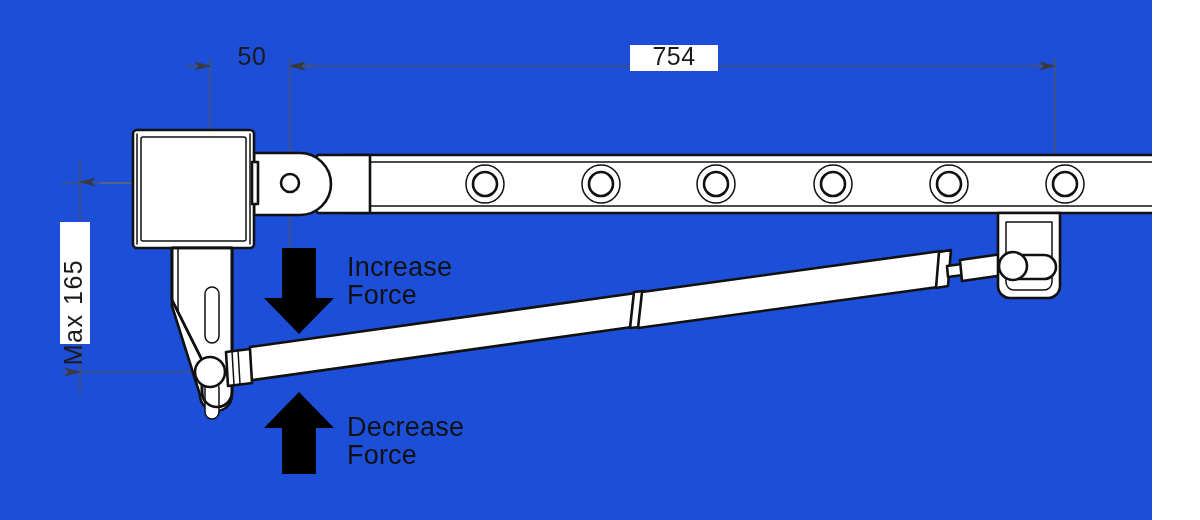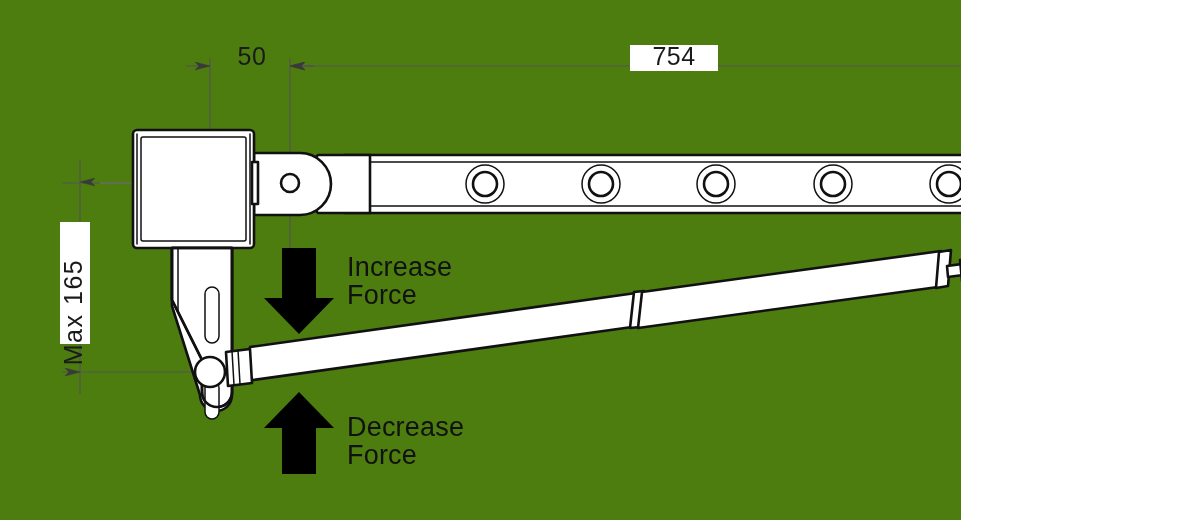--- a/index.html
+++ b/index.html
@@ -13,9 +13,9 @@
   }
   #drawing-root {
     position: relative;
-    width: 961px;
+    width: 1152px;
     height: 520px;
-    background: #4d7c0f;
+    background: #1d4ed8;
     overflow: hidden;
   }
   #drawing-root svg {

